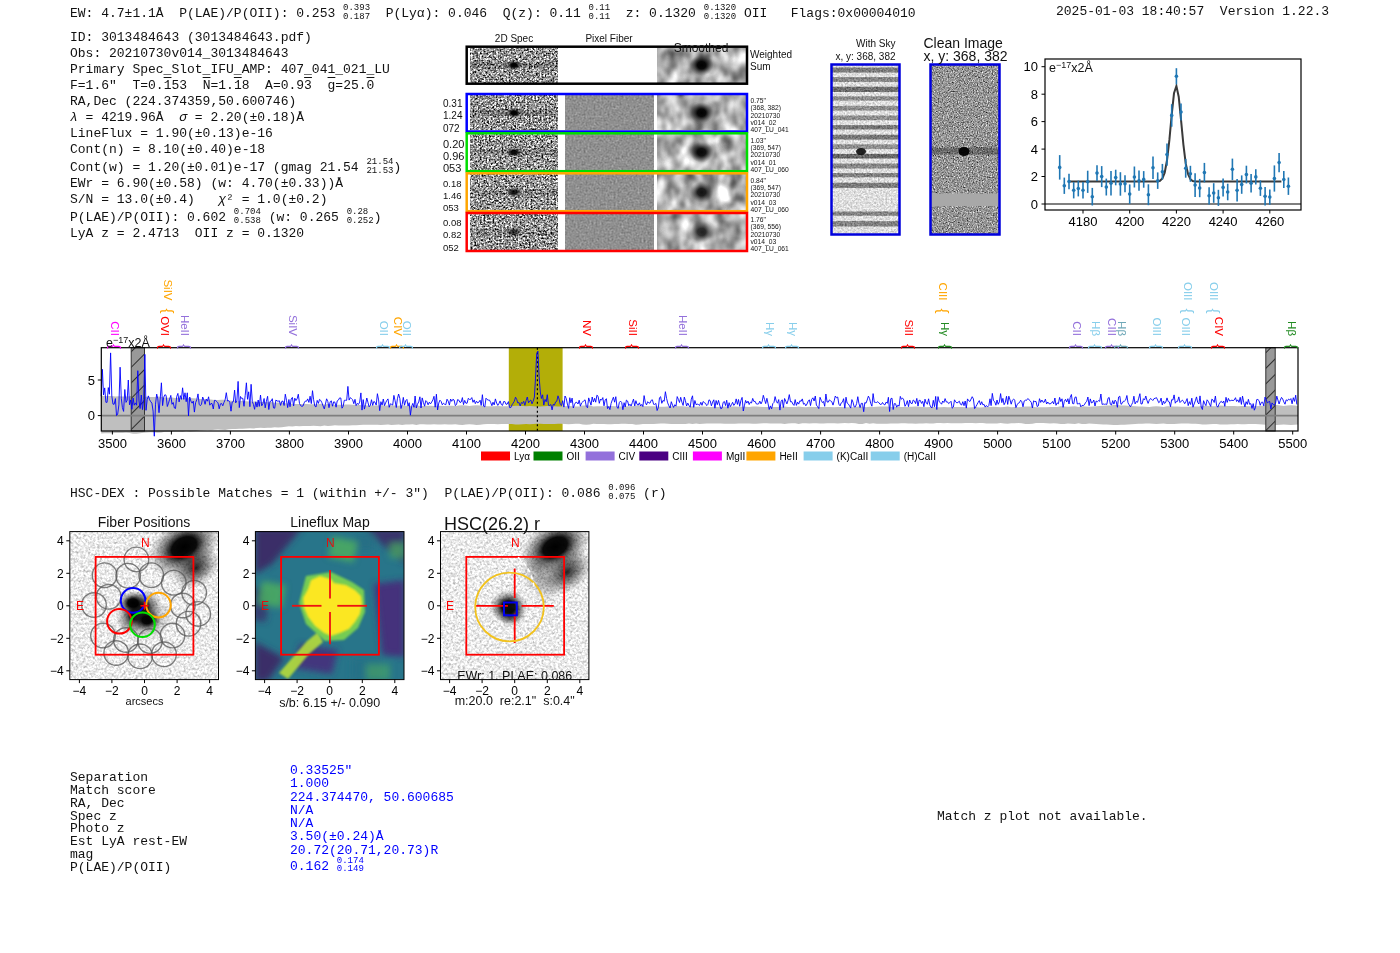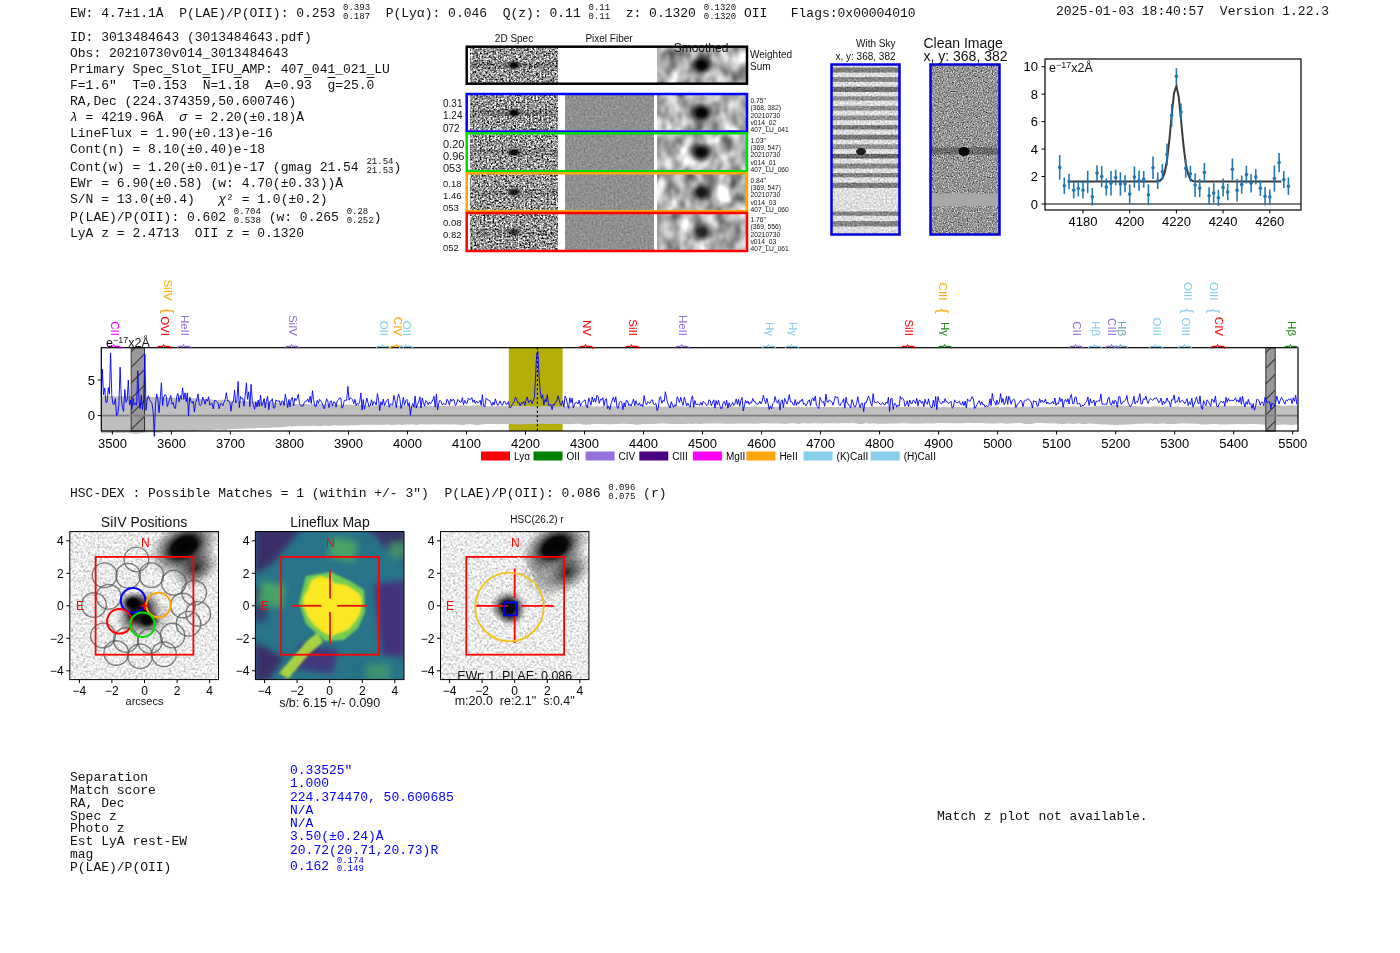--- a/index.html
+++ b/index.html
@@ -83,7 +83,7 @@
 
 <div class="a m" style="left:70px;top:484px">HSC-DEX : Possible Matches = 1 (within +/- 3")  P(LAE)/P(OII): 0.086 <span class="st">0.096<br>0.075</span> (r)</div>
 
-<div class="a sans ctr" style="left:144px;top:514px;font-size:14px">SiIV Positions</div>
+<div class="a sans ctr" style="left:144px;top:514px;font-size:14px">Fiber Positions</div>
 <div class="a sans ctr" style="left:330px;top:514px;font-size:14px">Lineflux Map</div>
 <div class="a sans ctr" style="left:537px;top:514px;font-size:10px">HSC(26.2) r</div>
 <div class="a sans ctr" style="left:144.5px;top:695px;font-size:11px">arcsecs</div>

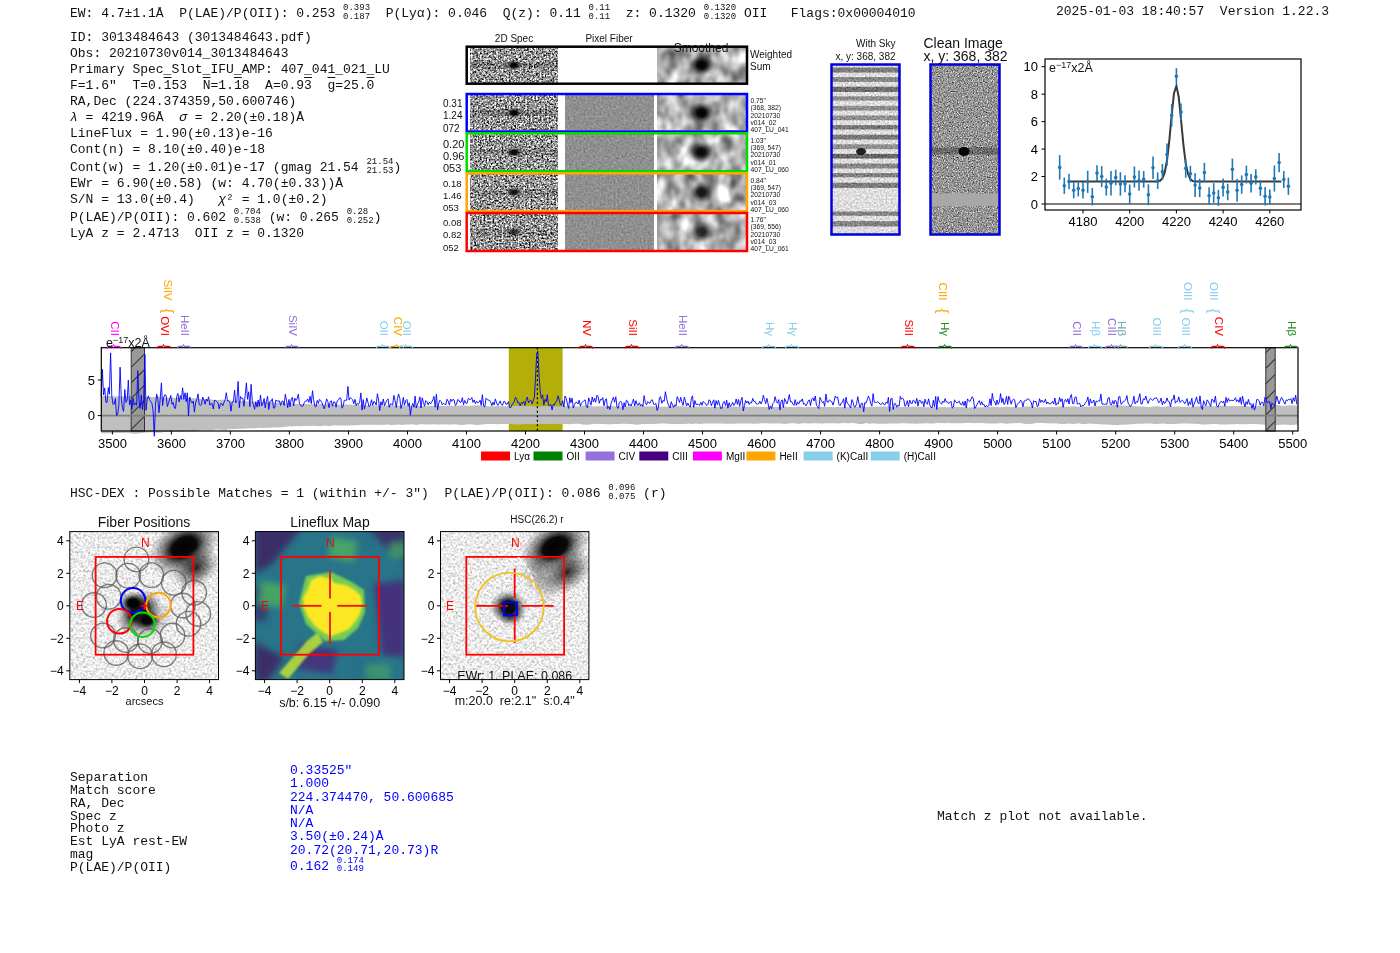--- a/index.html
+++ b/index.html
@@ -85,7 +85,7 @@
 
 <div class="a sans ctr" style="left:144px;top:514px;font-size:14px">Fiber Positions</div>
 <div class="a sans ctr" style="left:330px;top:514px;font-size:14px">Lineflux Map</div>
-<div class="a sans ctr" style="left:537px;top:514px;font-size:10px">HSC(26.2) r</div>
+<div class="a sans ctr" style="left:492px;top:514px;font-size:18px">HSC(26.2) r</div>
 <div class="a sans ctr" style="left:144.5px;top:695px;font-size:11px">arcsecs</div>
 <div class="a sans ctr" style="left:329.7px;top:695.5px;font-size:12.5px">s/b: 6.15 +/- 0.090</div>
 <div class="a sans ctr" style="left:514.7px;top:694px;font-size:12.5px">m:20.0  re:2.1"  s:0.4"</div>

